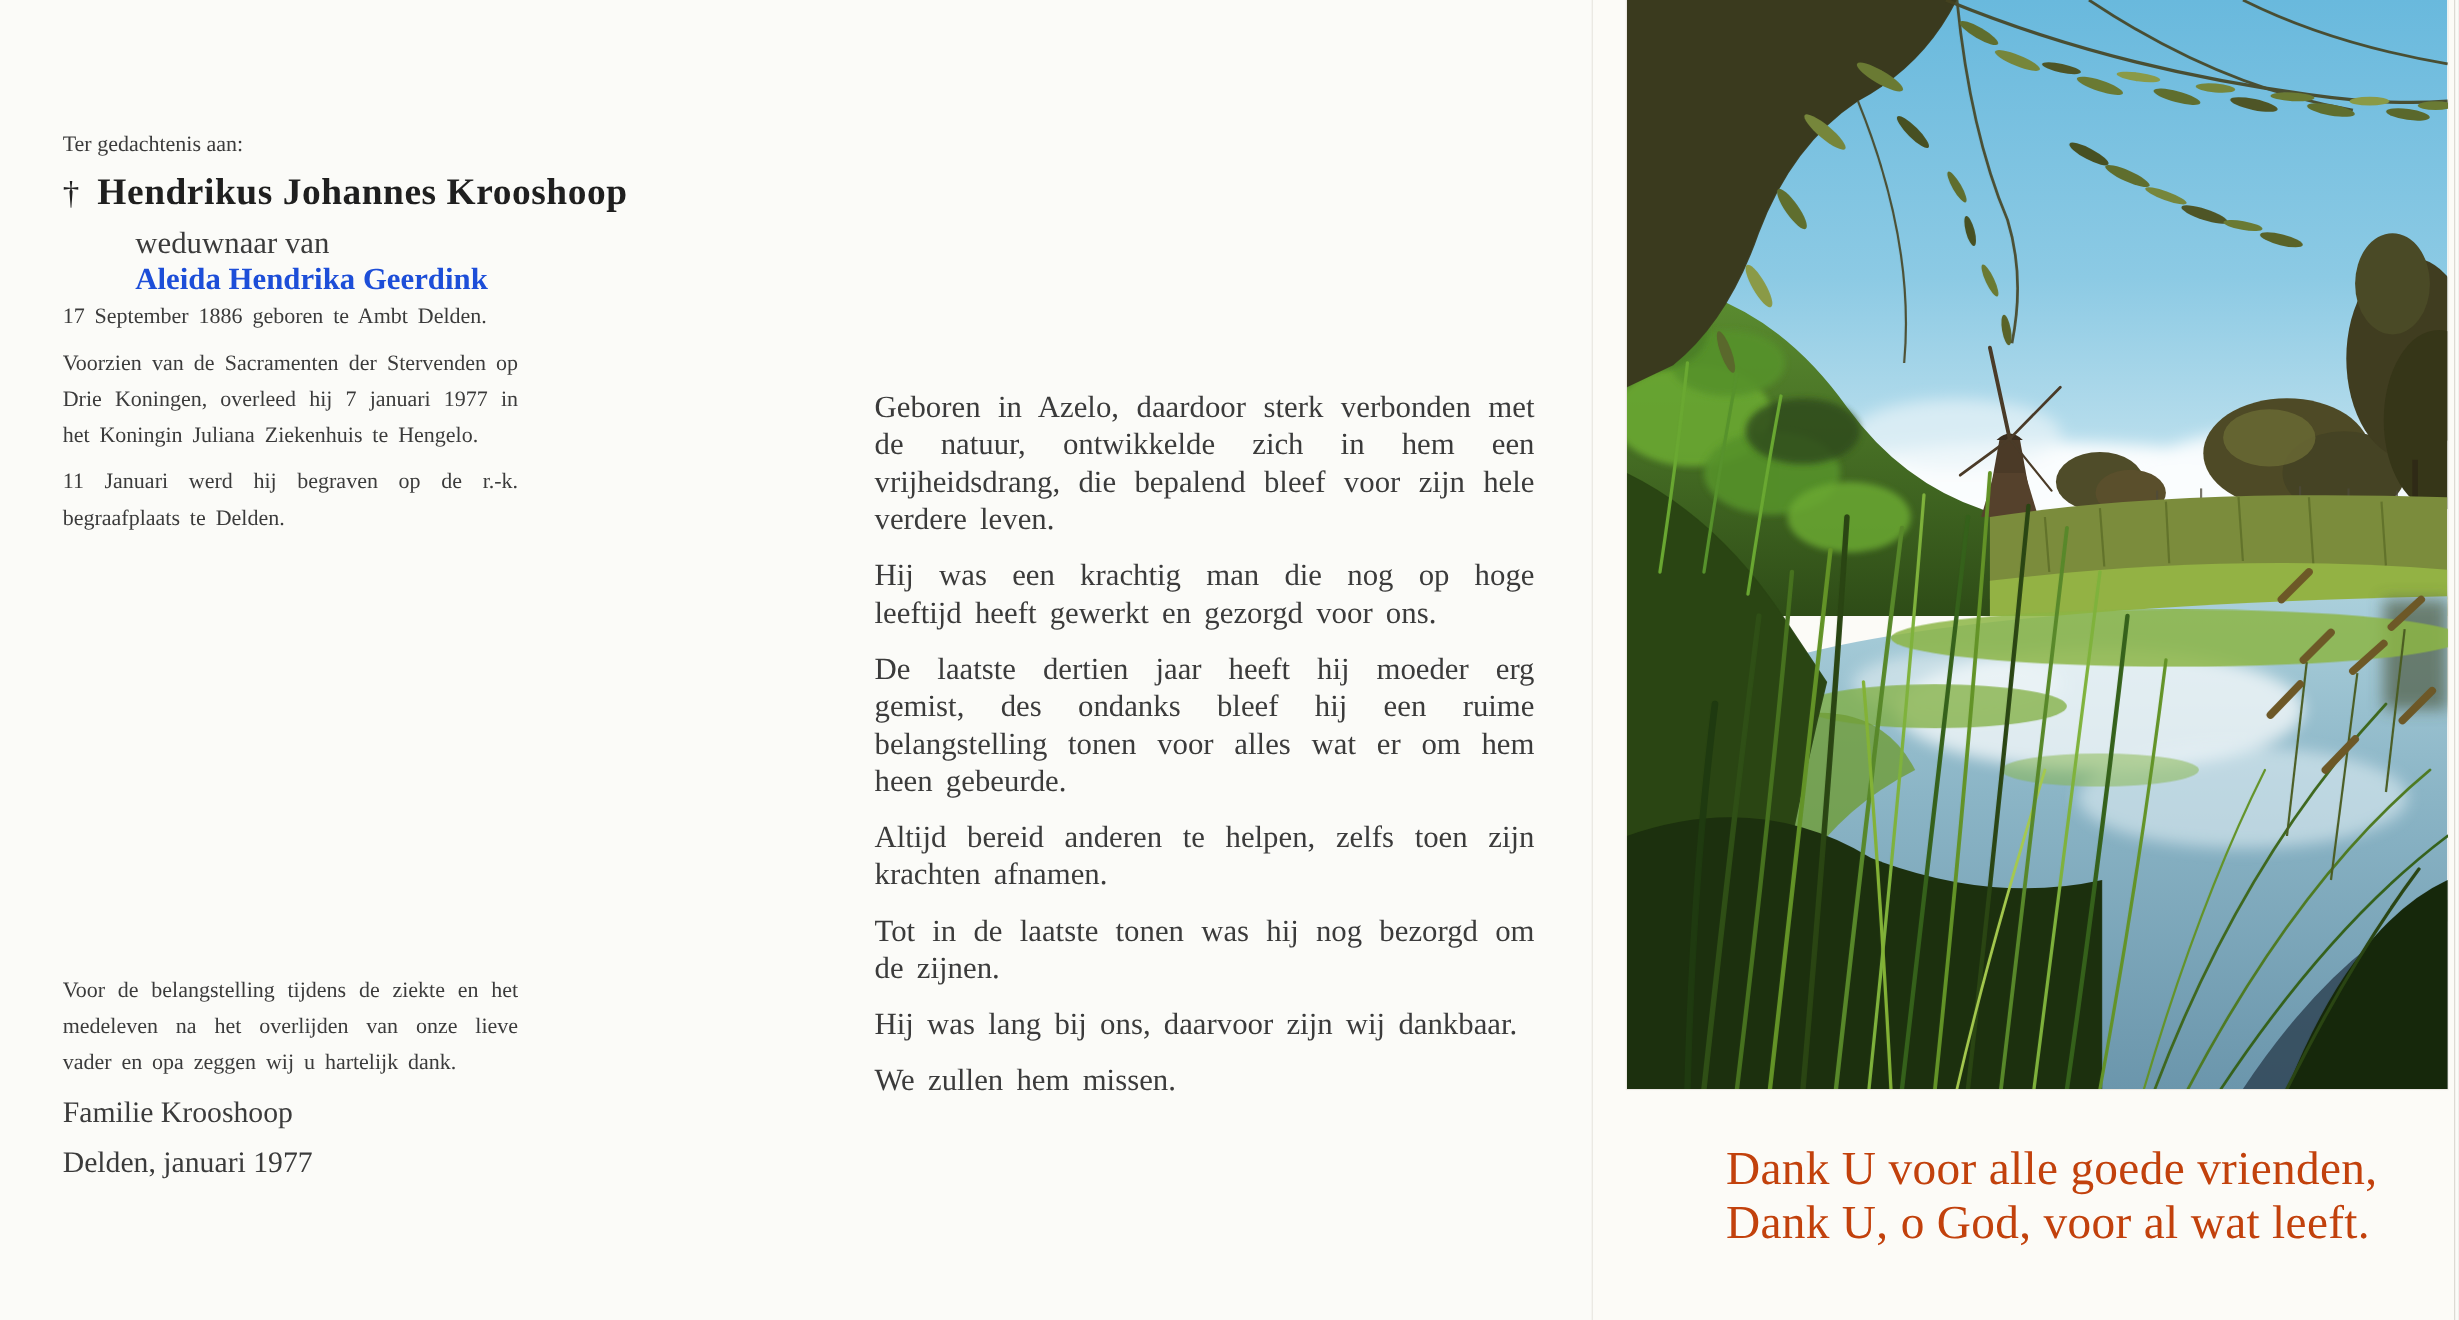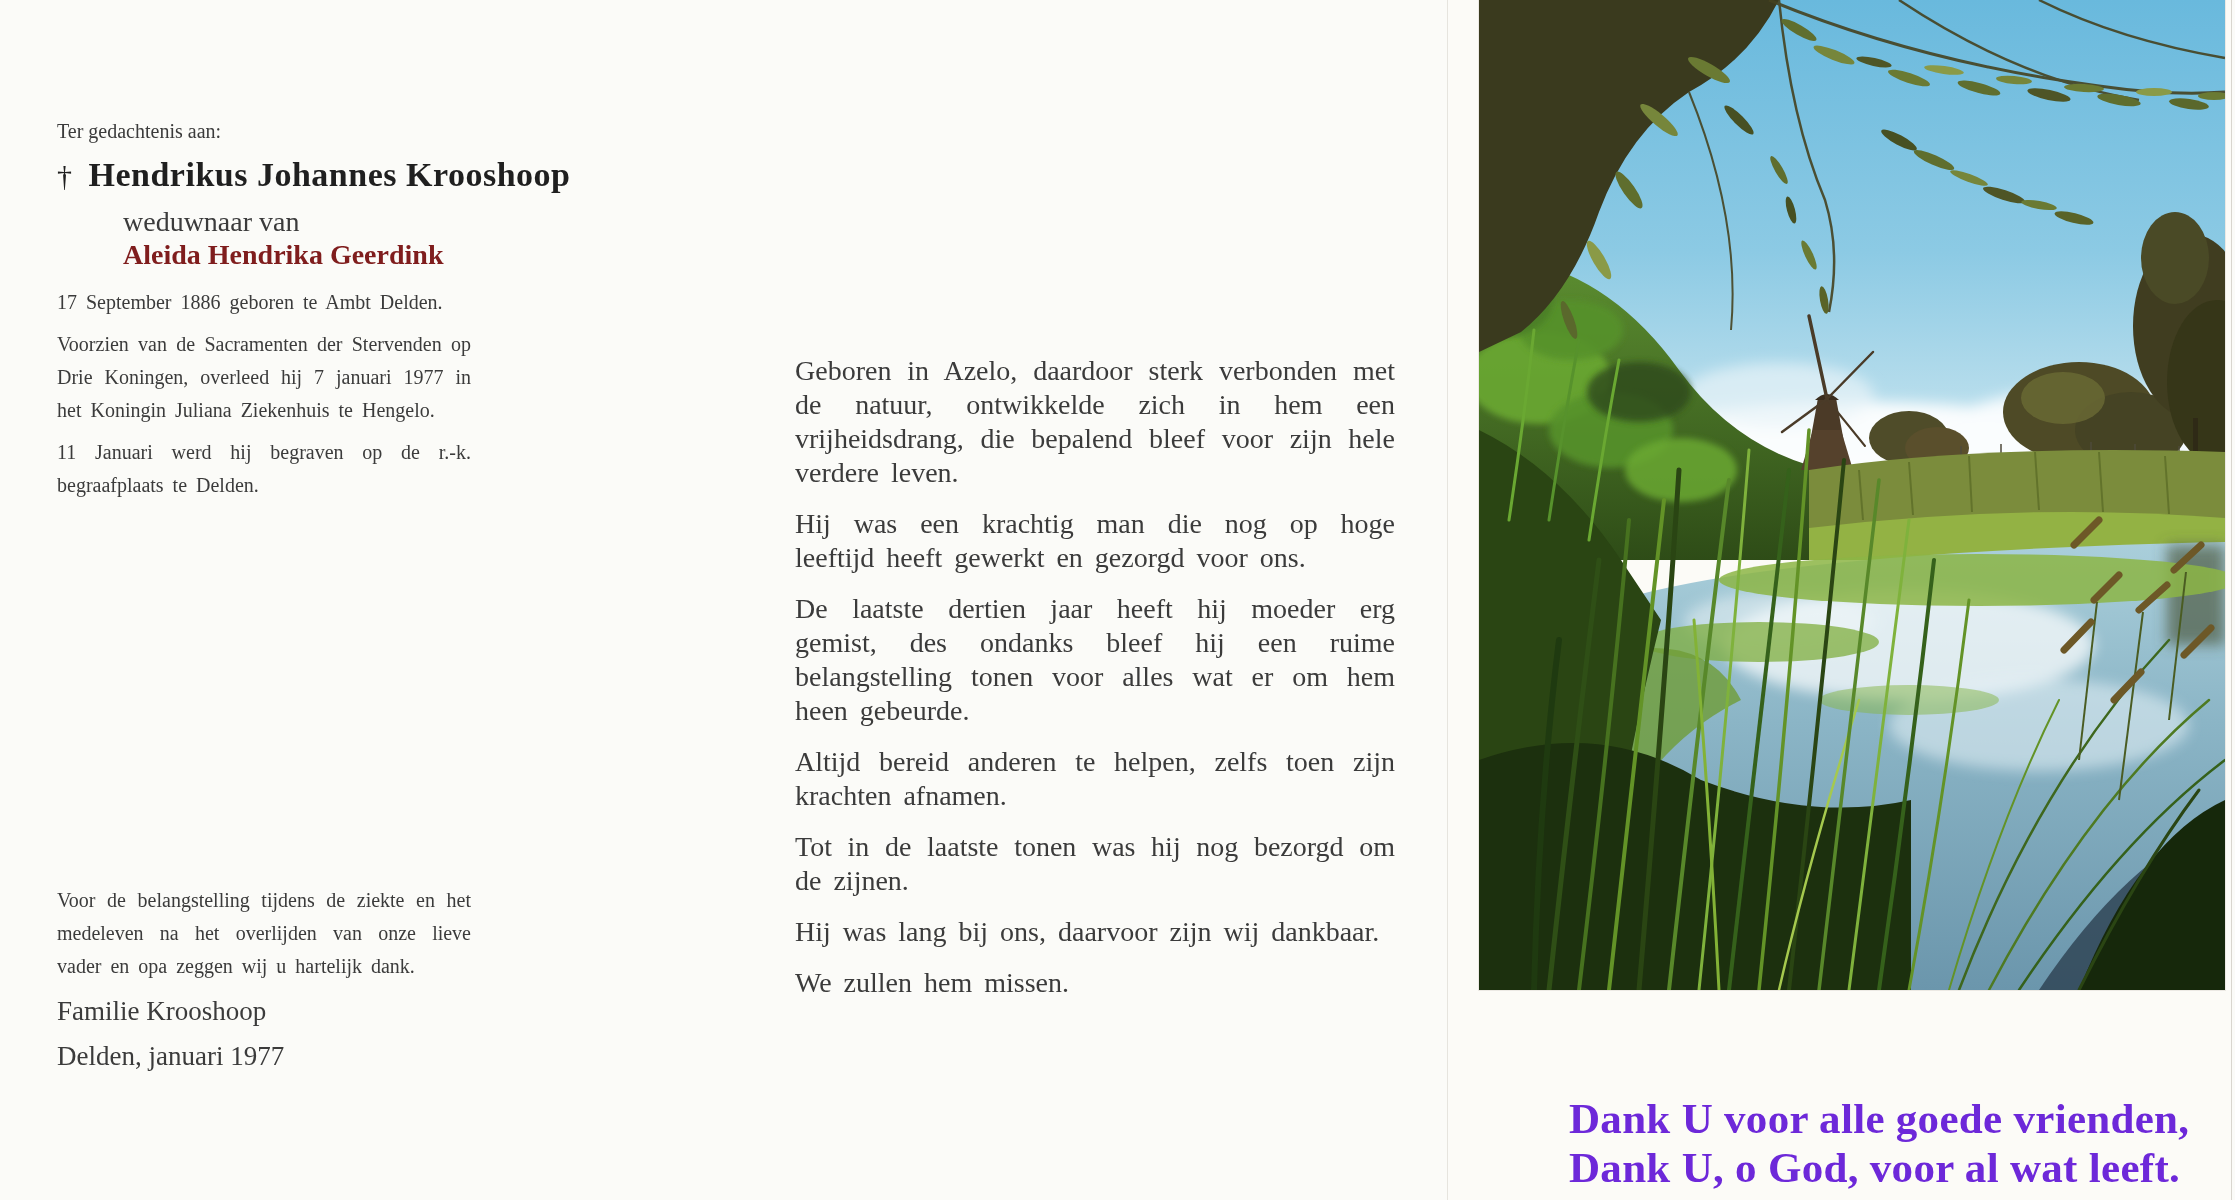--- a/index.html
+++ b/index.html
@@ -16,7 +16,7 @@
   .title-row{font-size:34px;line-height:42px;font-weight:bold;color:#1f1f1f;letter-spacing:.5px;margin-bottom:8px;white-space:nowrap;}
   .title-row .cross{font-weight:normal;font-size:30px;margin-right:16px;}
   .relation-line{font-size:28px;line-height:33px;margin-left:66px;}
-  .spouse-line{font-size:28px;line-height:34px;font-weight:bold;color:#7f1d1d;margin-left:66px;margin-bottom:14px;}
+  .spouse-line{font-size:28px;line-height:34px;font-weight:bold;color:#1d4ed8;margin-left:66px;}
   .para{font-size:20px;line-height:33px;text-align:justify;word-spacing:4px;margin-bottom:9px;}
   .thanks-block{position:absolute;left:57px;top:884px;width:414px;}
   .signature-line{font-size:27px;line-height:33px;text-align:left;margin-top:12px;padding-right:6px;}

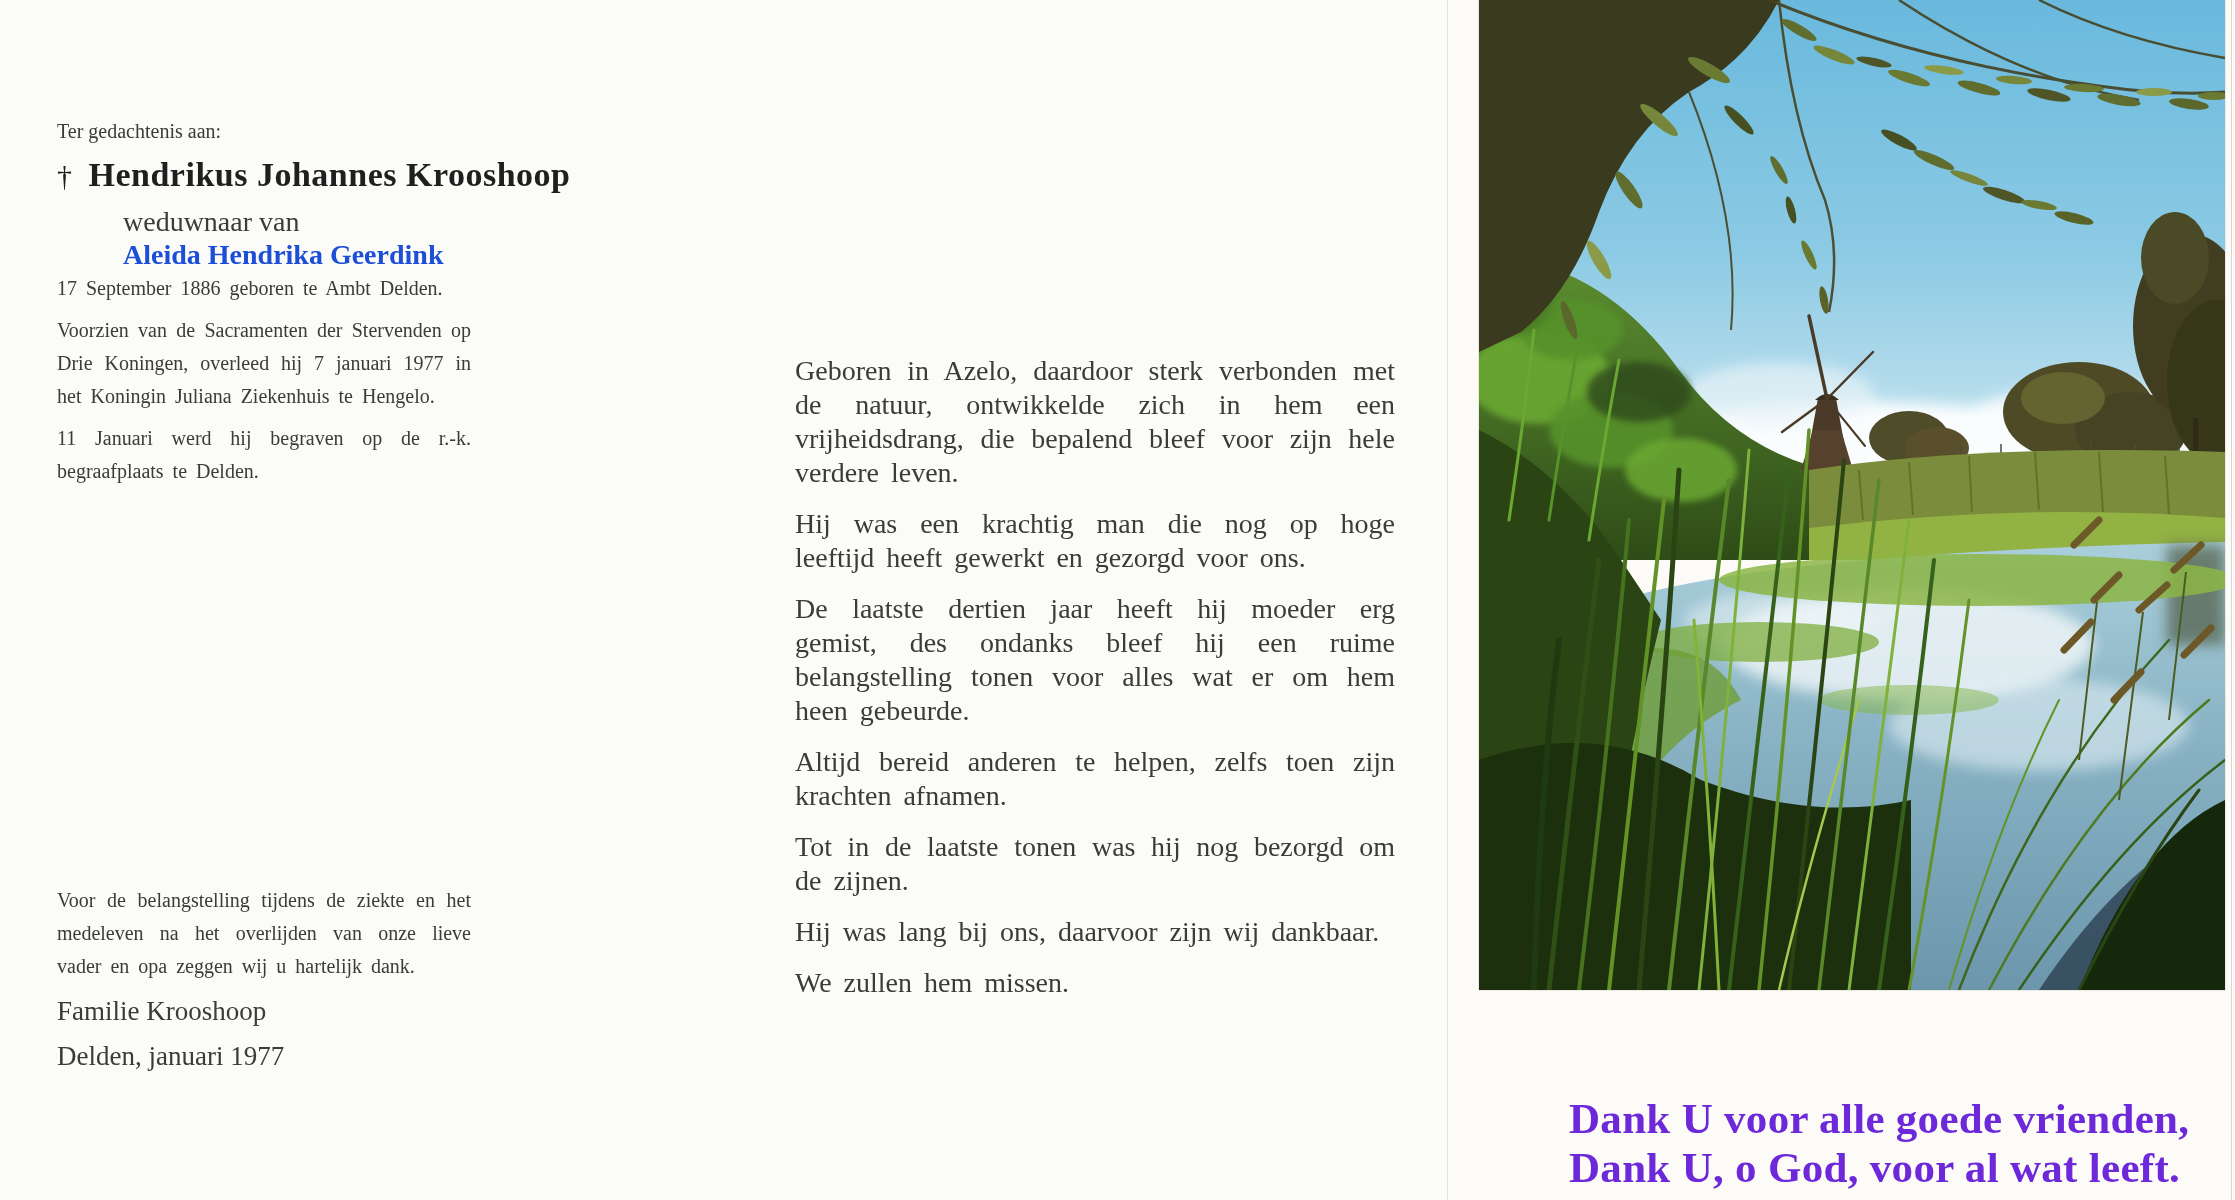--- a/index.html
+++ b/index.html
@@ -32,10 +32,9 @@
   .photo-frame{position:absolute;left:30px;top:0;width:746px;height:990px;overflow:hidden;box-shadow:0 0 0 1px rgba(120,110,90,.12);}
   .photo-frame svg{display:block;}
   .caption{
-    position:absolute;left:120px;top:1094px;width:640px;
-    font-size:43px;line-height:49px;color:#6d28d9;letter-spacing:.3px;
+    position:absolute;left:120px;top:1038px;width:640px;
+    font-size:43px;line-height:49px;color:#c2410c;letter-spacing:.3px;
     white-space:pre-line;
-    font-weight:bold;
   }
 </style>
 </head>

